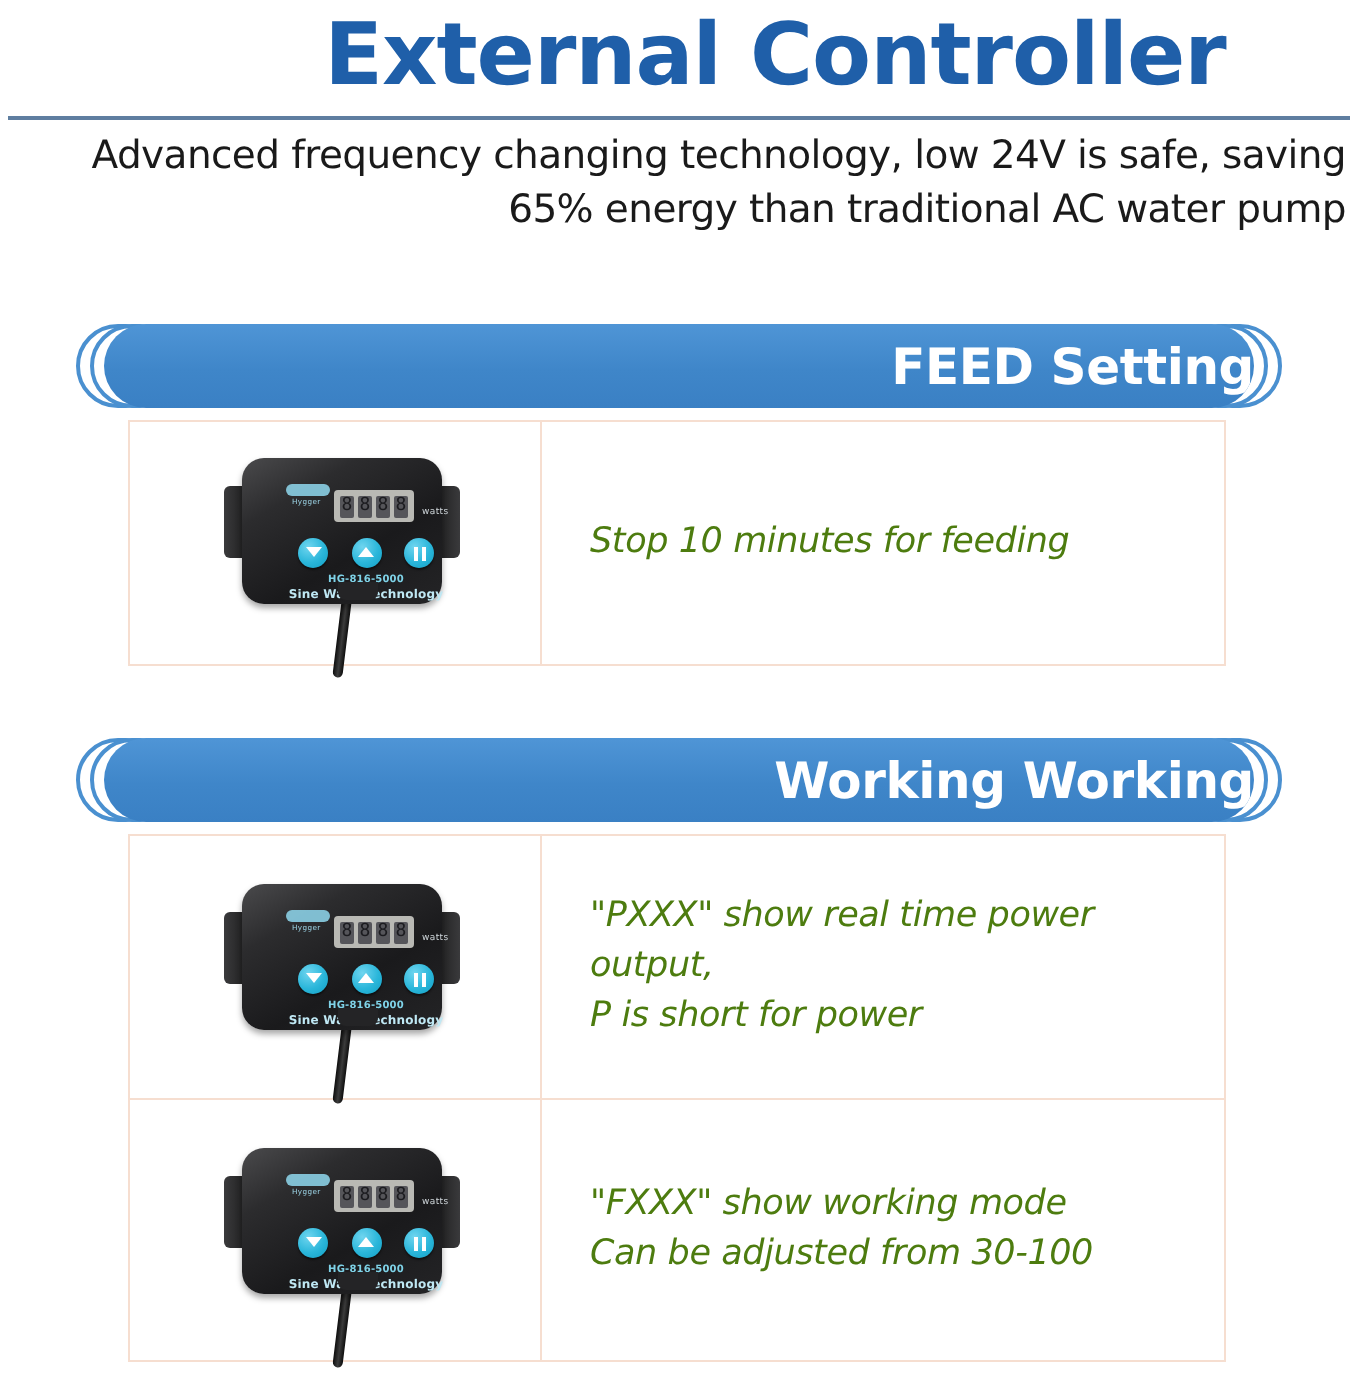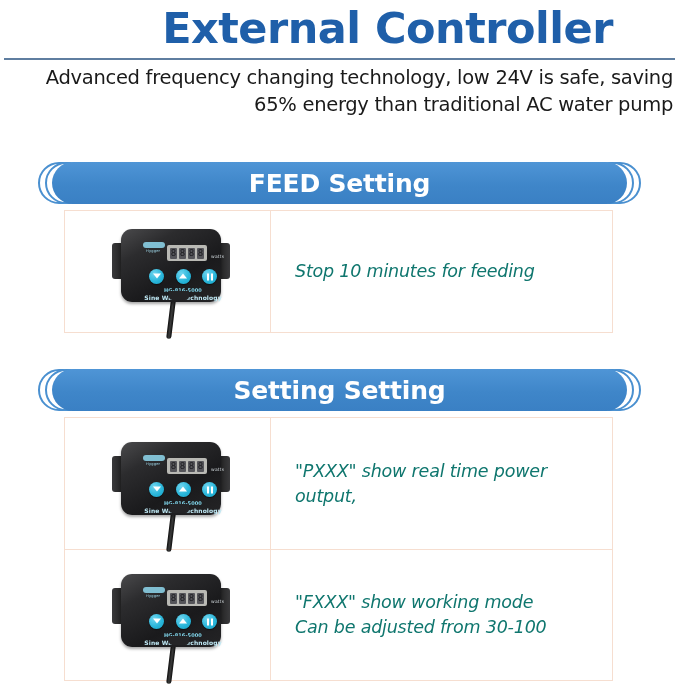--- a/index.html
+++ b/index.html
@@ -81,7 +81,7 @@
     box-sizing: border-box;
     display: flex;
     align-items: center;
-    justify-content: center;
+    justify-content: flex-end;
     overflow: hidden;
   }
   .banner-main {

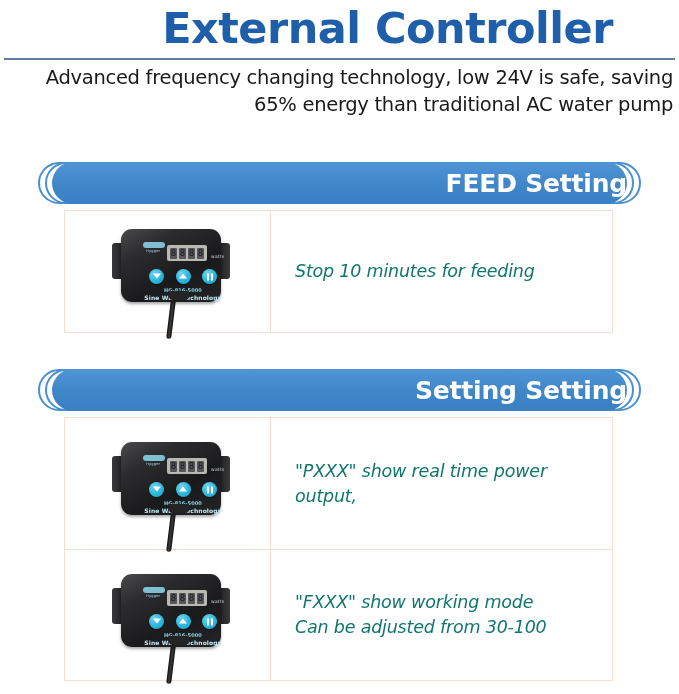--- a/index.html
+++ b/index.html
@@ -133,7 +133,7 @@
     font-style: italic;
     font-size: 17.5px;
     line-height: 25px;
-    color: #0f766e;
+    color: #4d7c0f;
     letter-spacing: -0.2px;
   }
 

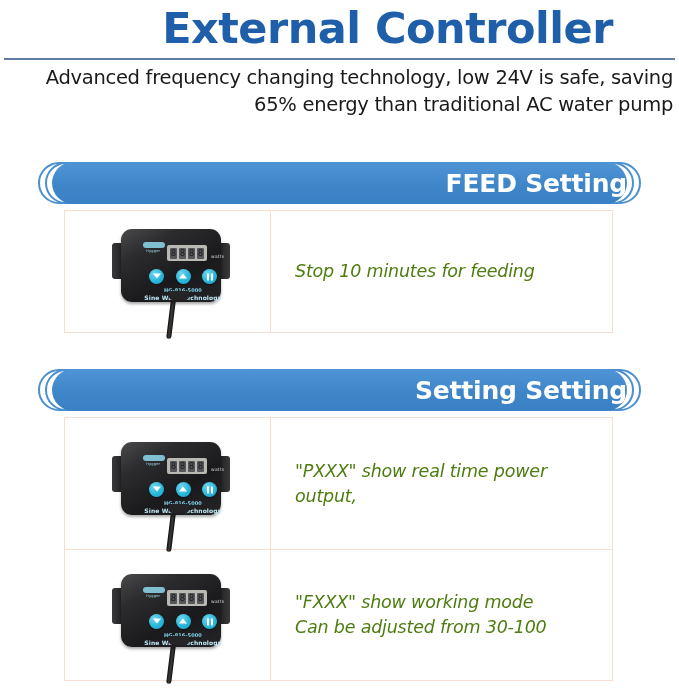--- a/index.html
+++ b/index.html
@@ -355,7 +355,7 @@
   <div class="arc arc-right"></div>
   <div class="arc arc-right2"></div>
   <div class="pill">
-    <span class="banner-main">Setting Setting</span>
+    <span class="banner-main">Working Working</span>
   </div>
 </div>
 

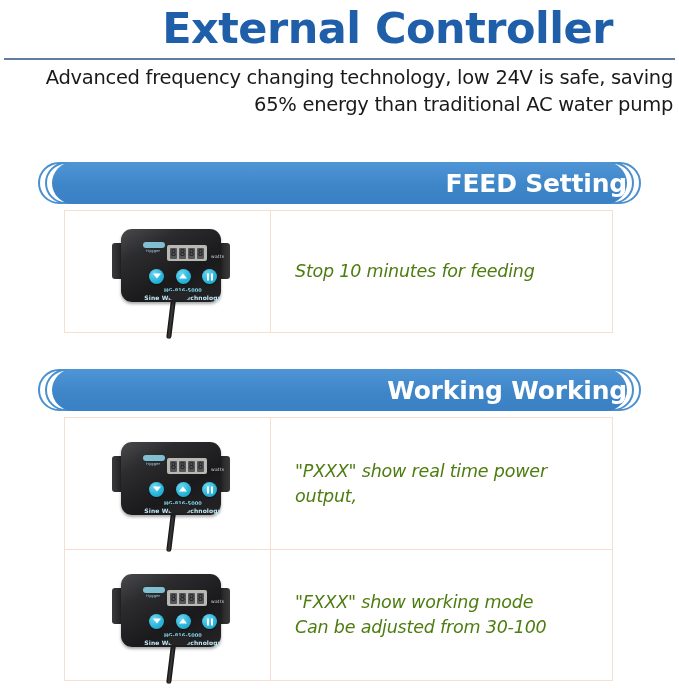--- a/index.html
+++ b/index.html
@@ -402,6 +402,7 @@
     <div class="cell-text">
       <div class="desc">
         <div>"PXXX" show real time power output,</div>
+        <div>P is short for power</div>
       </div>
     </div>
   </div>

